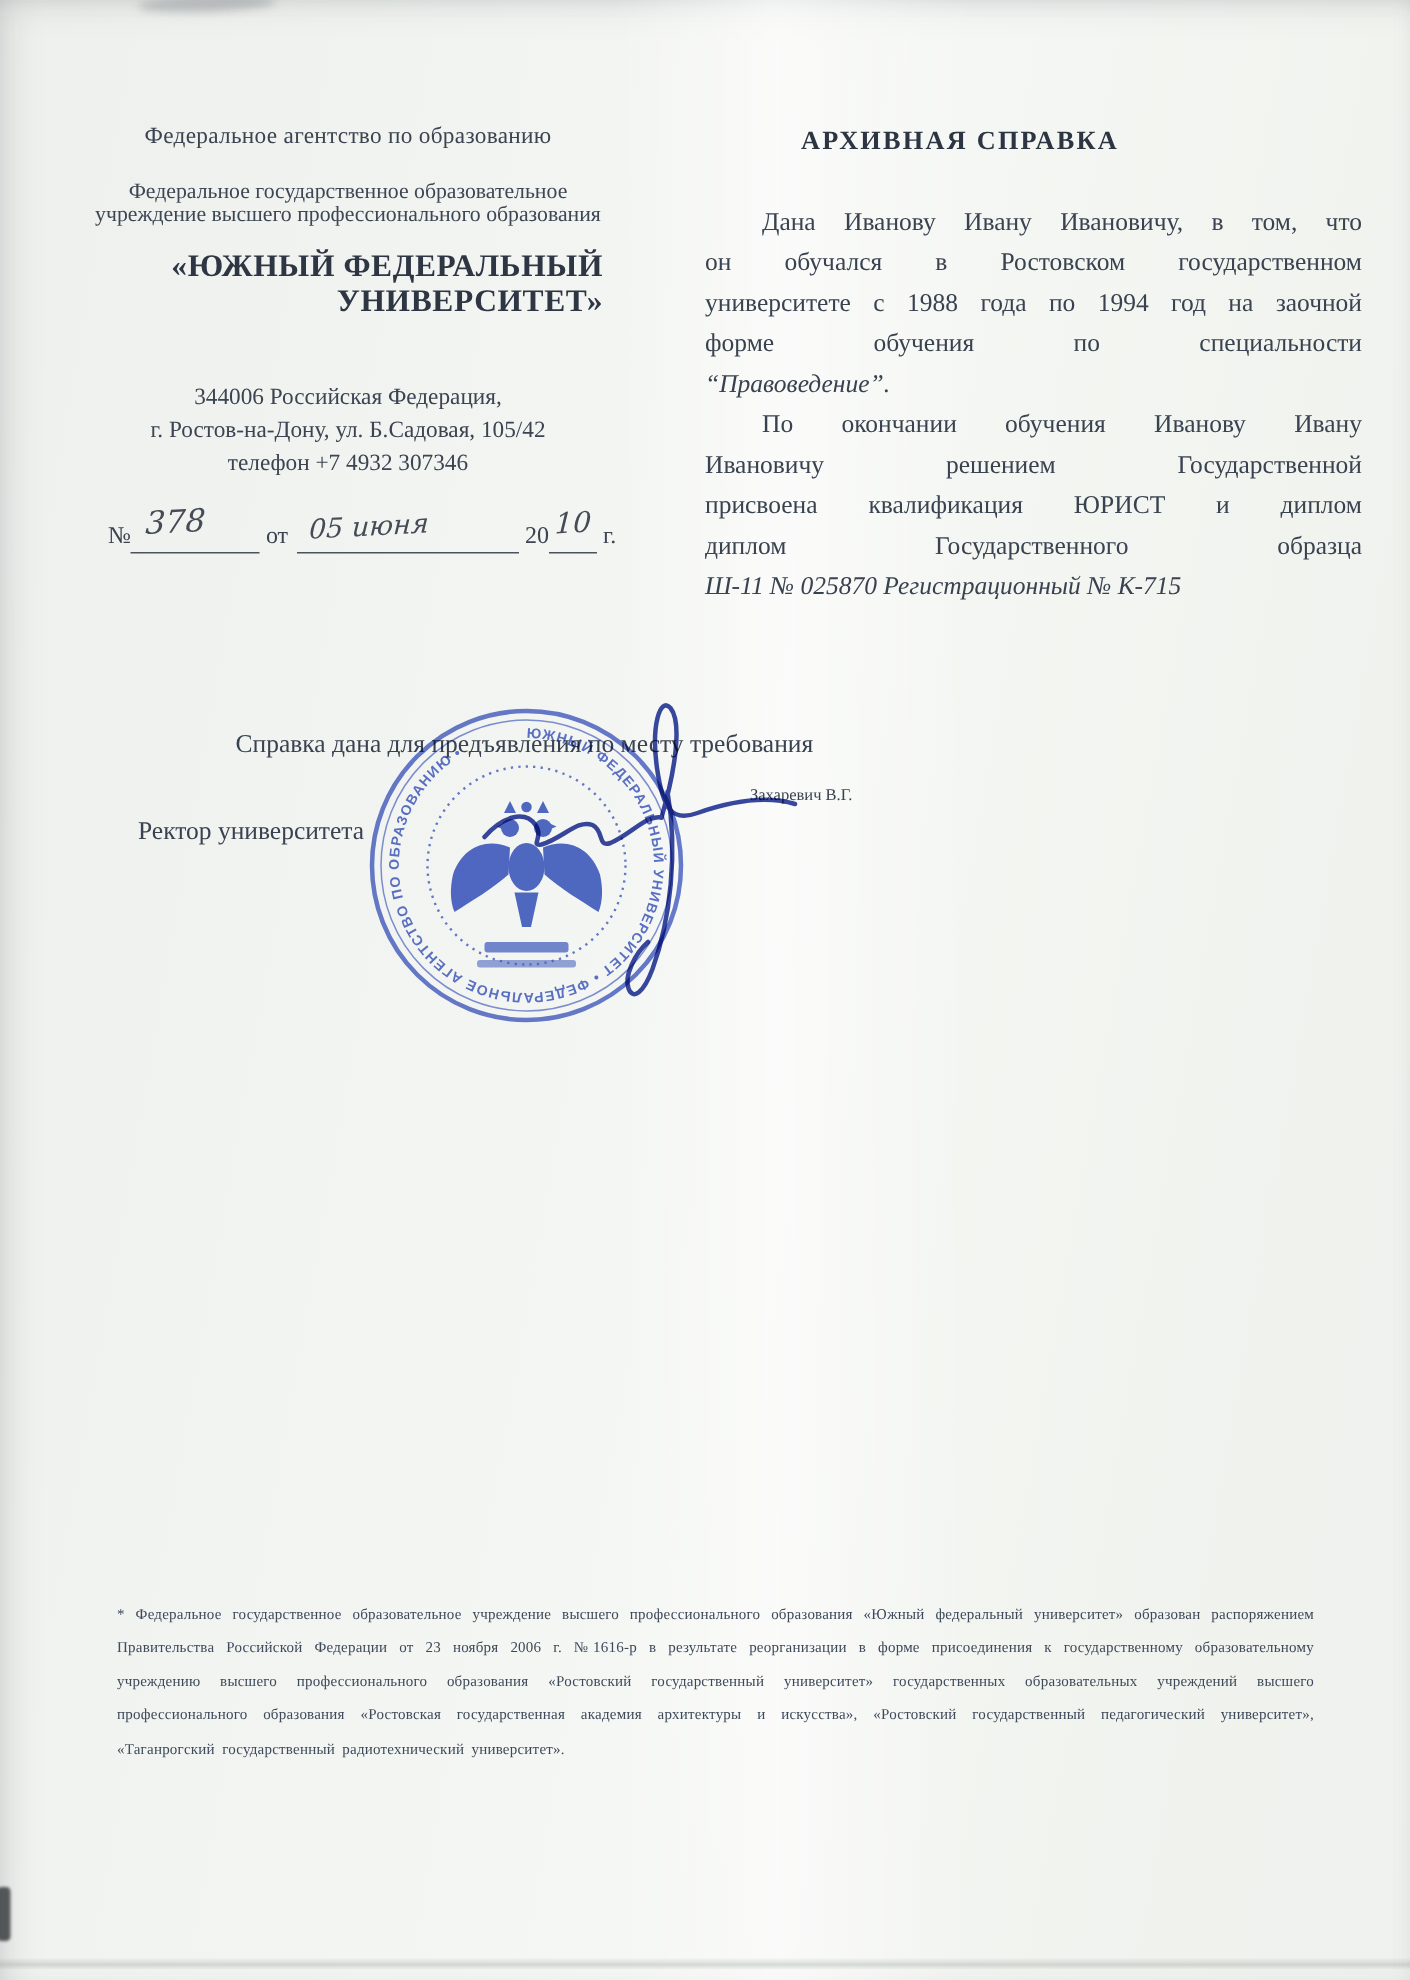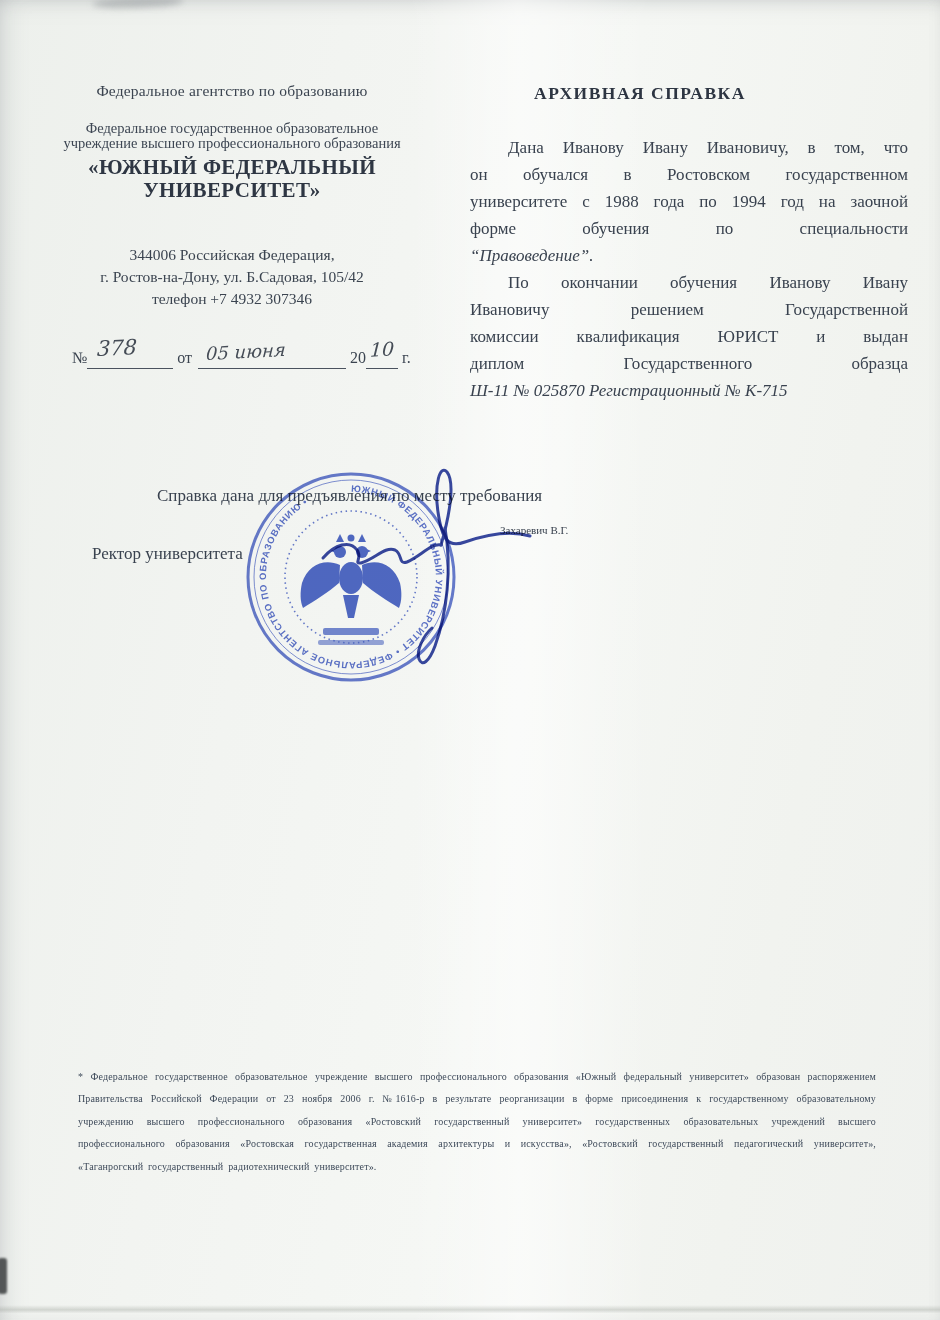--- a/index.html
+++ b/index.html
@@ -22,7 +22,7 @@
   .left-col{position:absolute;left:62px;top:82px;width:340px;text-align:center;}
   .agency{font-size:15.5px;letter-spacing:.2px;color:#3b4450;}
   .institution{margin-top:21px;font-size:14.5px;line-height:15px;color:#3d4653;}
-  .univ{margin-top:5px;font-size:21px;font-weight:bold;line-height:23px;letter-spacing:.4px;color:#2e3643;}
+  .univ{margin-top:15px;font-size:21px;font-weight:bold;line-height:23px;letter-spacing:.4px;color:#2e3643;text-align:right;}
   .addr{margin-top:42px;font-size:15.5px;line-height:22px;color:#3b4450;}
 
   .num-row{position:absolute;left:72px;top:338px;width:400px;height:34px;font-size:16px;color:#3b4450;}

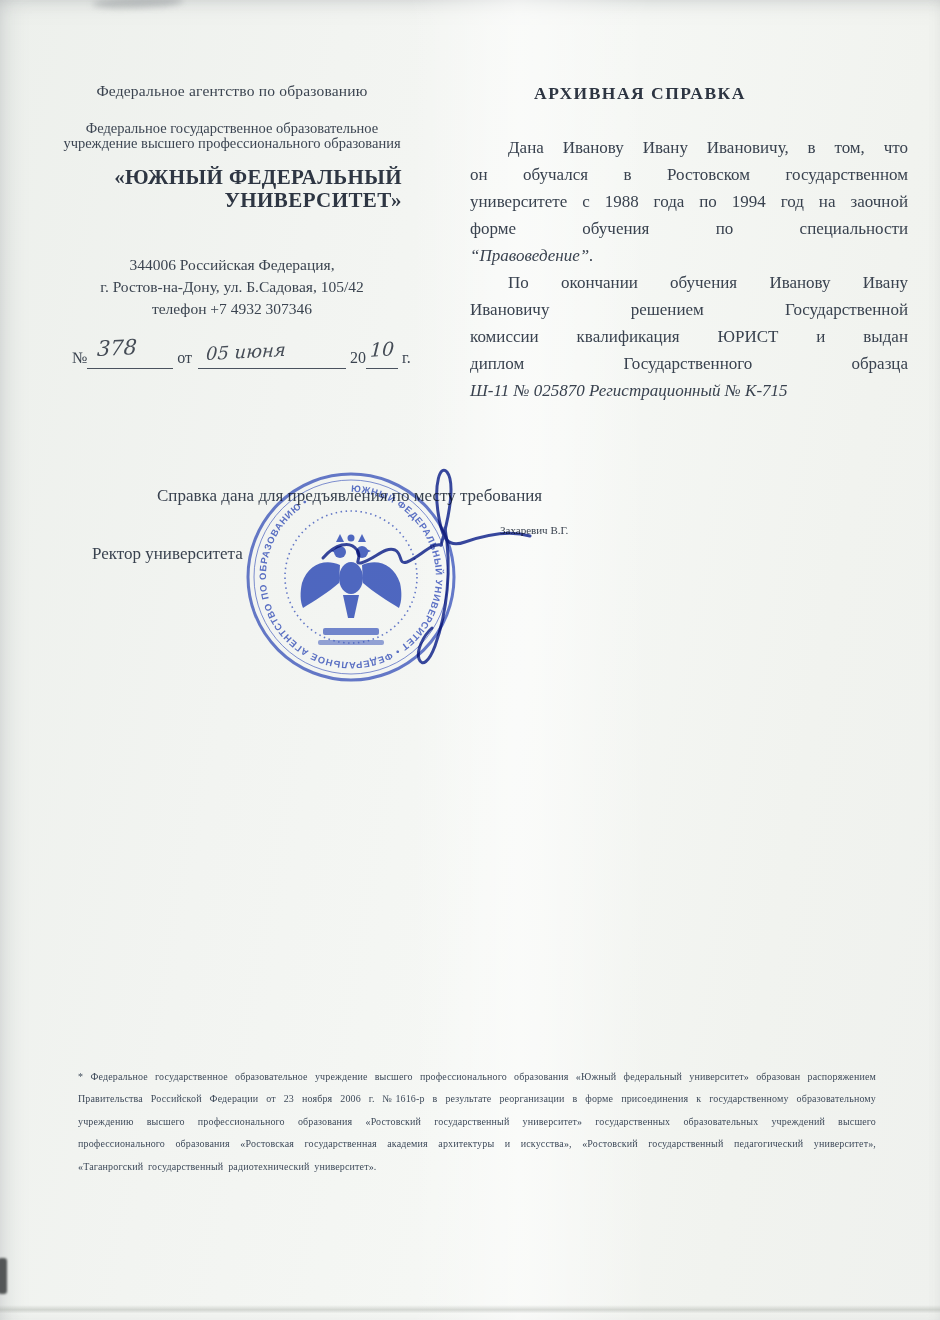--- a/index.html
+++ b/index.html
@@ -88,7 +88,7 @@
     <div class="jline last">“Правоведение”.</div>
     <div class="jline indent">По окончании обучения Иванову Ивану</div>
     <div class="jline">Ивановичу решением Государственной</div>
-    <div class="jline">комиссии квалификация ЮРИСТ и выдан</div>
+    <div class="jline">присвоена квалификация ЮРИСТ и диплом</div>
     <div class="jline">диплом Государственного образца</div>
     <div class="jline last">Ш-11 № 025870 Регистрационный № К-715</div>
   </div>

